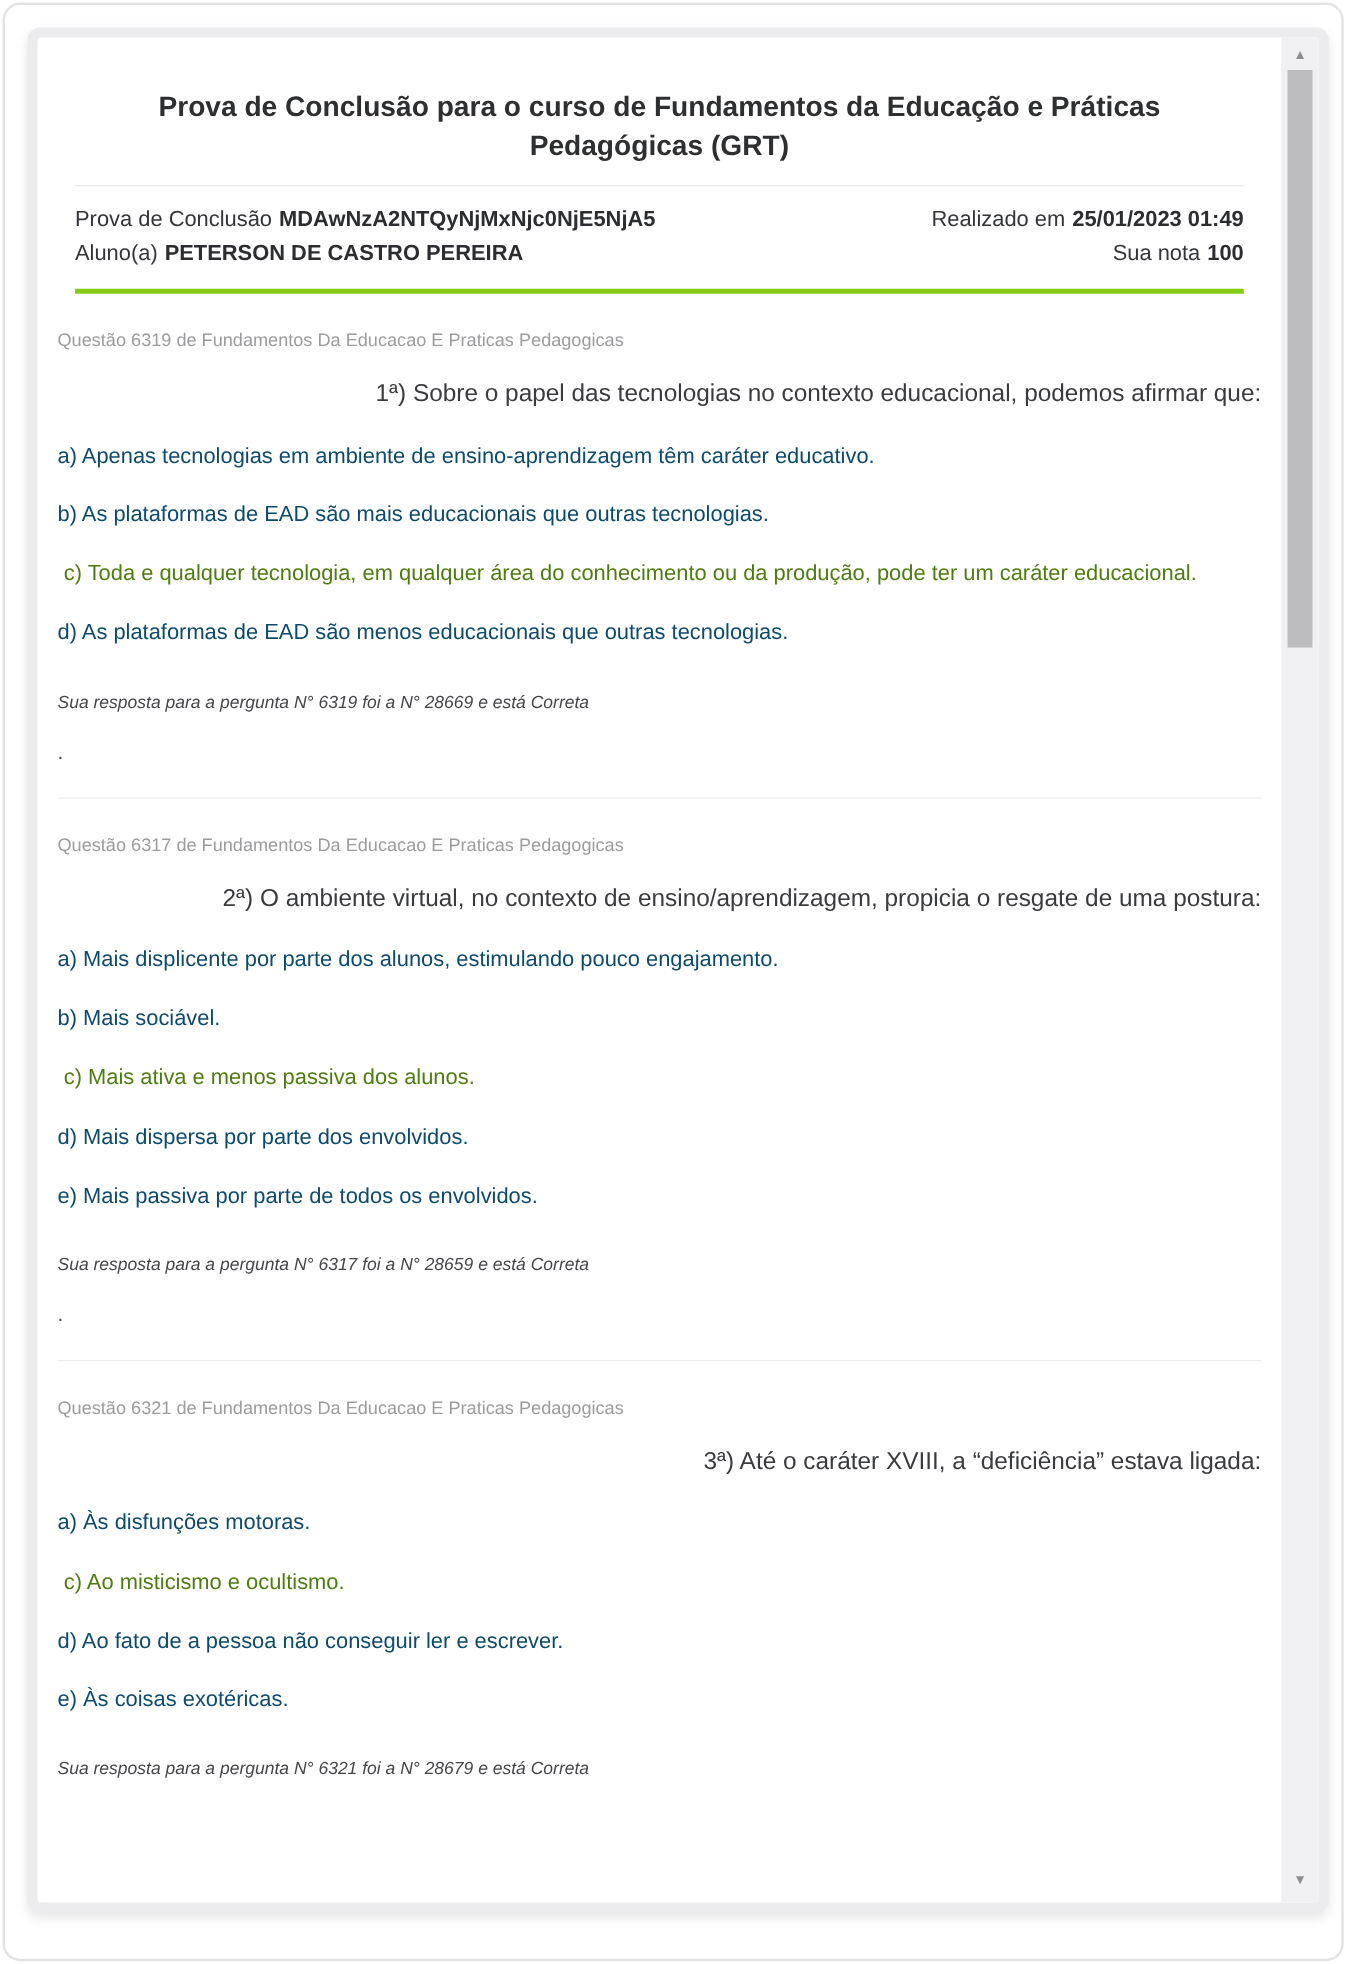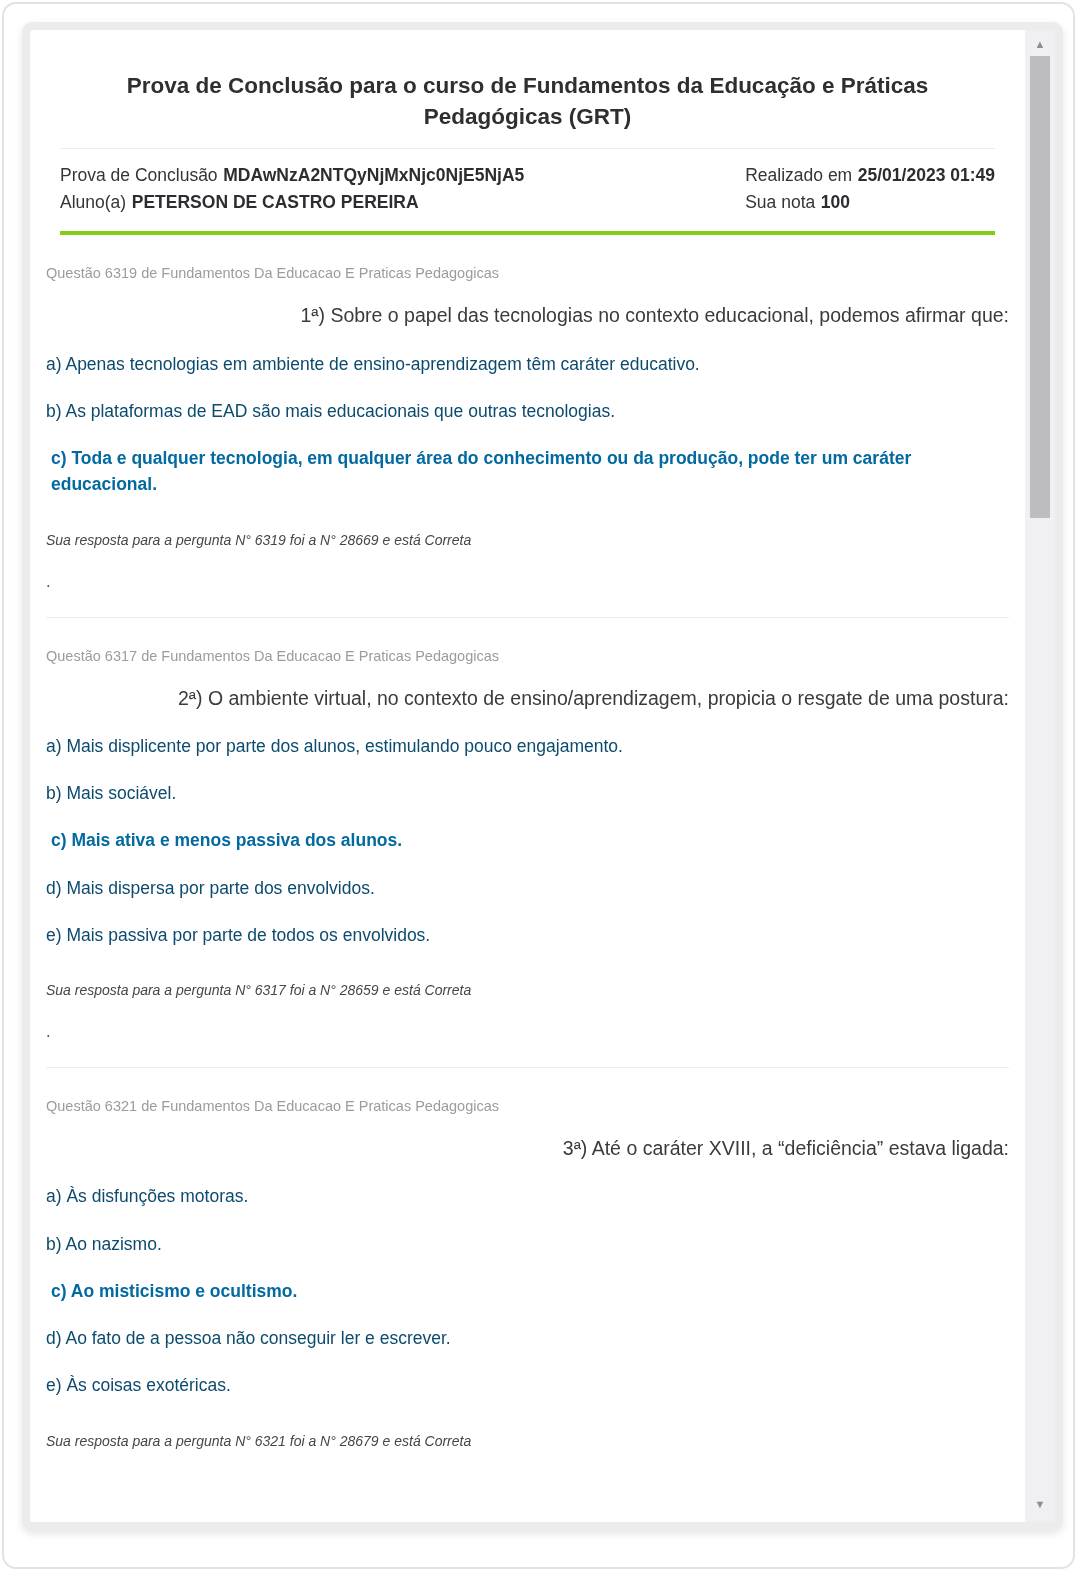--- a/index.html
+++ b/index.html
@@ -59,7 +59,7 @@
     color: #343539;
     line-height: 1.55;
   }
-  .info-col.right { text-align: left; }
+  .info-col.right { text-align: right; }
   .info-bar .val { font-weight: 700; color: #2c2d30; margin-left: 0.32em; }
   
   .question { }

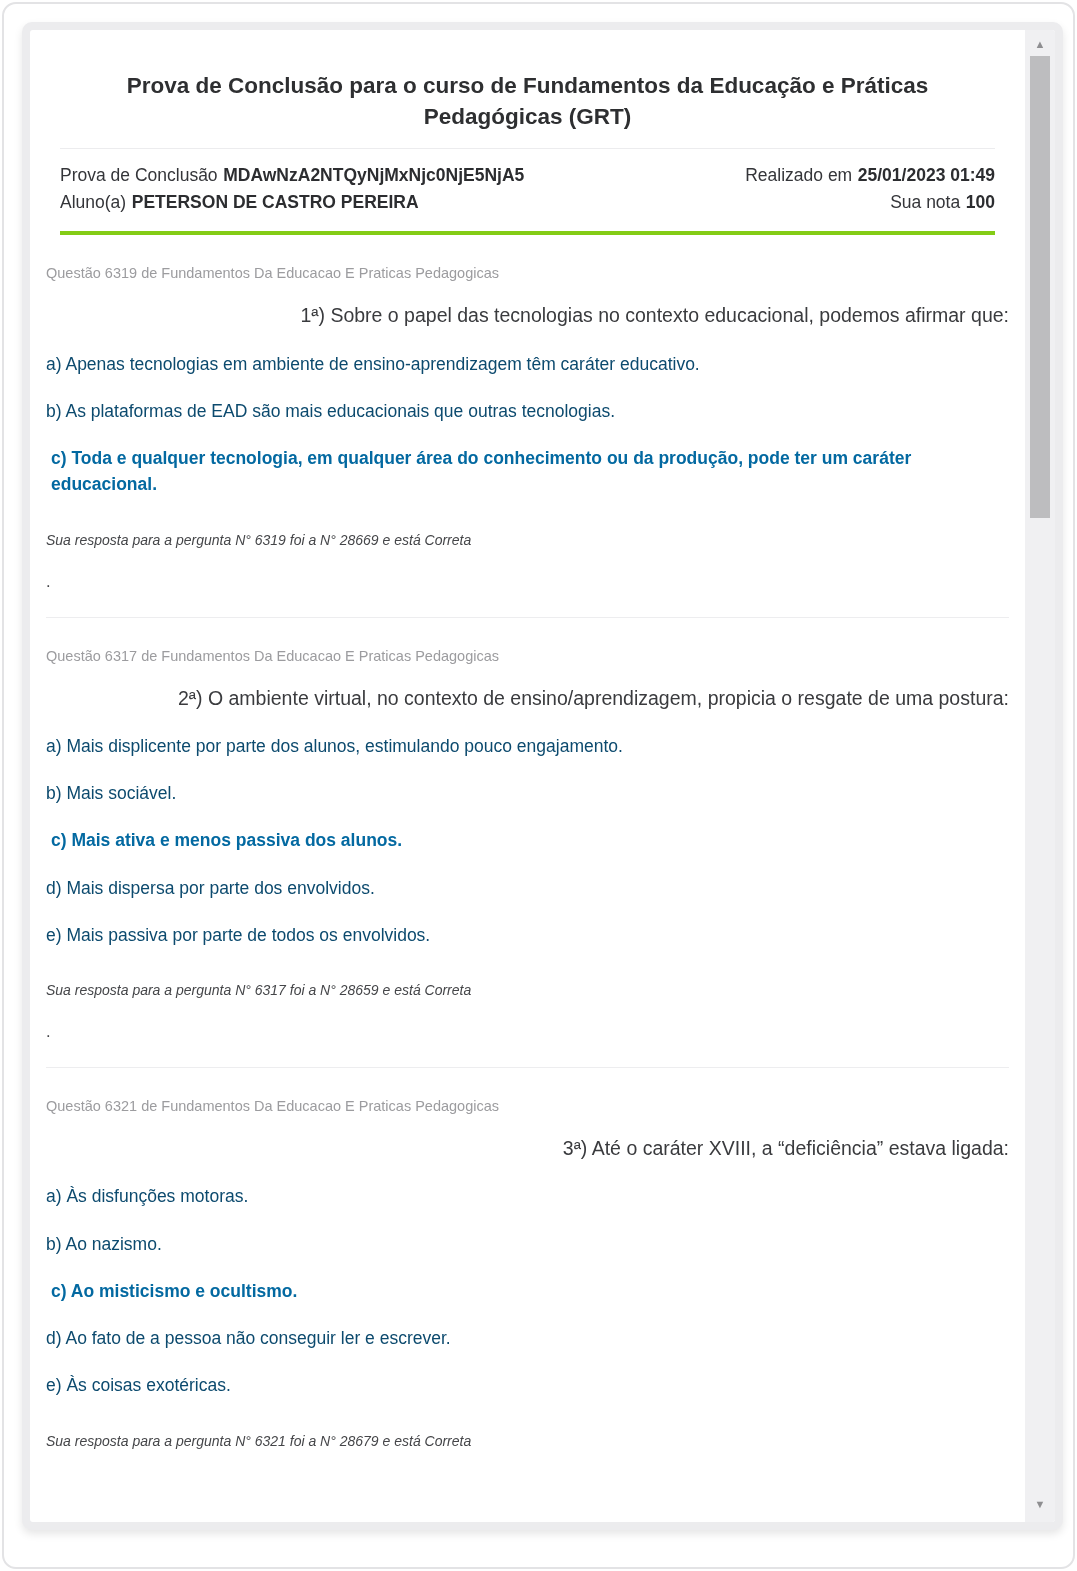--- a/index.html
+++ b/index.html
@@ -66,7 +66,7 @@
   .q-meta  { color: #9c9c9f; font-size: 14.5px; margin: 30px 0 0; font-weight: 400; }
   .q-title { color: #3a3b3e; font-size: 19.5px; margin: 20px 0 8px; line-height: 1.45; font-weight: 400; text-align: right; }
   .option  { color: #0c4a6e; font-size: 17.5px; margin: 21px 0; line-height: 1.5; }
-  .option.muted { color: #0369a1; padding-left: 5px; font-weight: bold; }
+  .option.muted { color: #4d7c0f; padding-left: 5px; }
   .q-answer {
     font-style: italic;
     color: #454649;

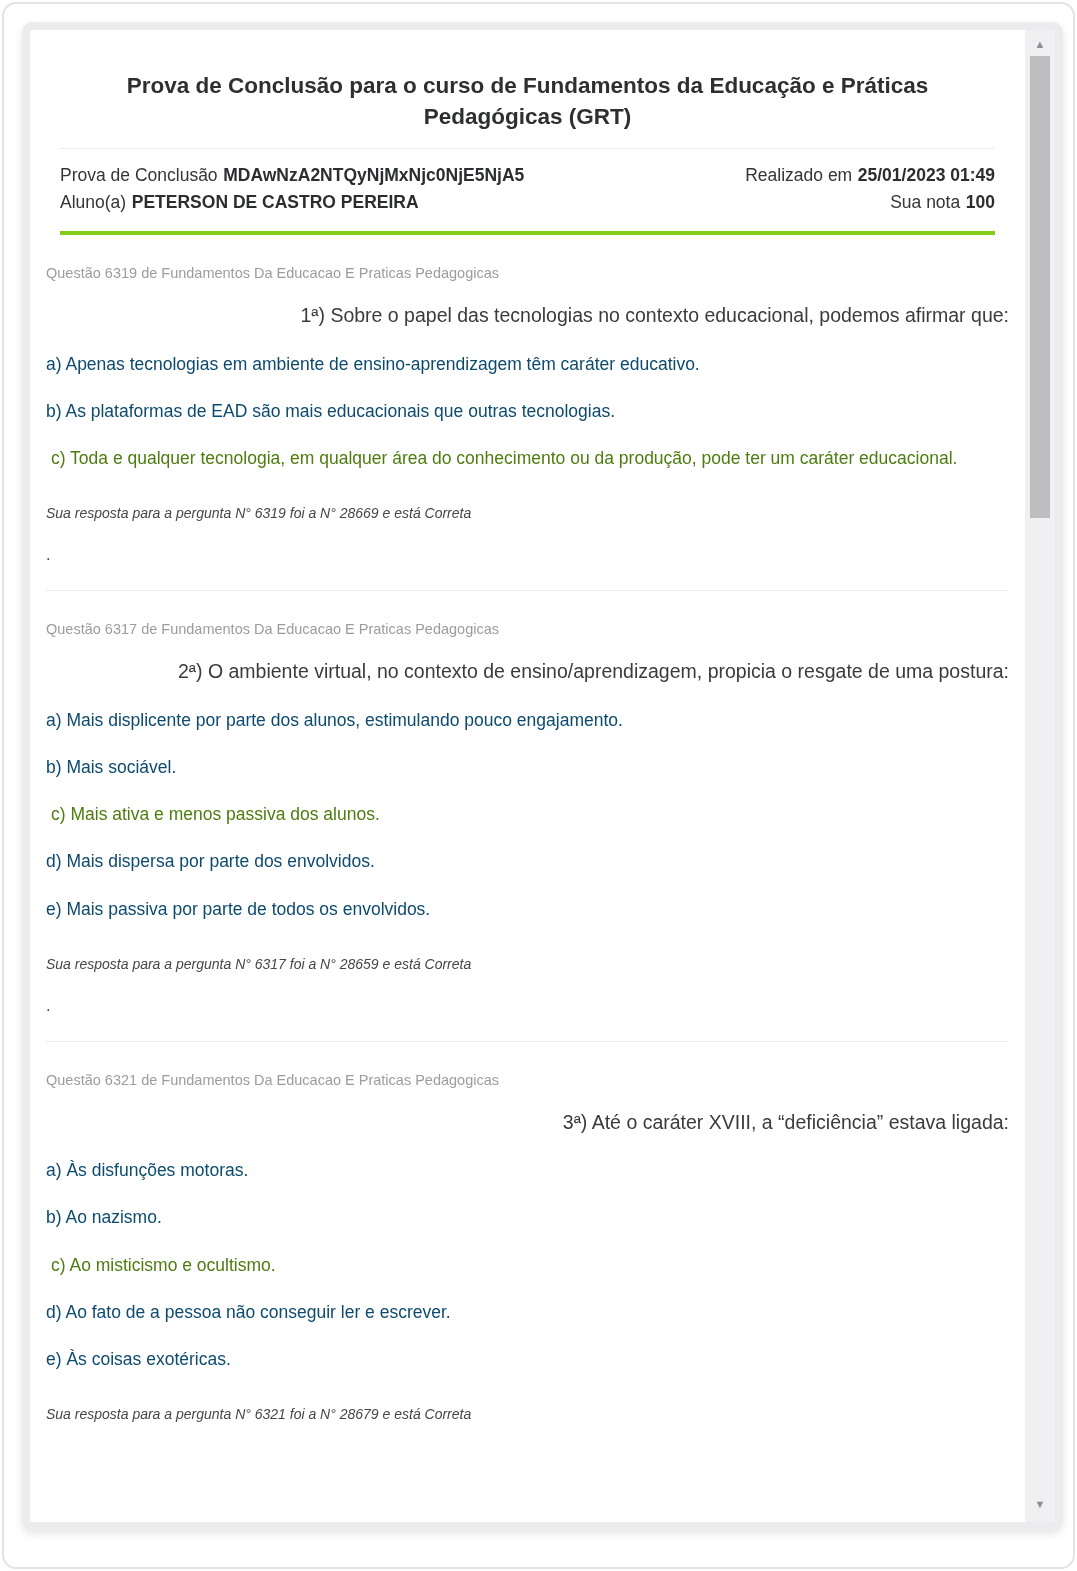--- a/index.html
+++ b/index.html
@@ -140,6 +140,7 @@
           <p class="option">a) Apenas tecnologias em ambiente de ensino-aprendizagem têm caráter educativo.</p>
           <p class="option">b) As plataformas de EAD são mais educacionais que outras tecnologias.</p>
           <p class="option muted">c) Toda e qualquer tecnologia, em qualquer área do conhecimento ou da produção, pode ter um caráter educacional.</p>
+          <p class="option">d) As plataformas de EAD são menos educacionais que outras tecnologias.</p>
           <p class="q-answer">Sua resposta para a pergunta N° 6319 foi a N° 28669 e está Correta</p>
           <p class="q-dot">.</p>
           <hr class="q-divider">

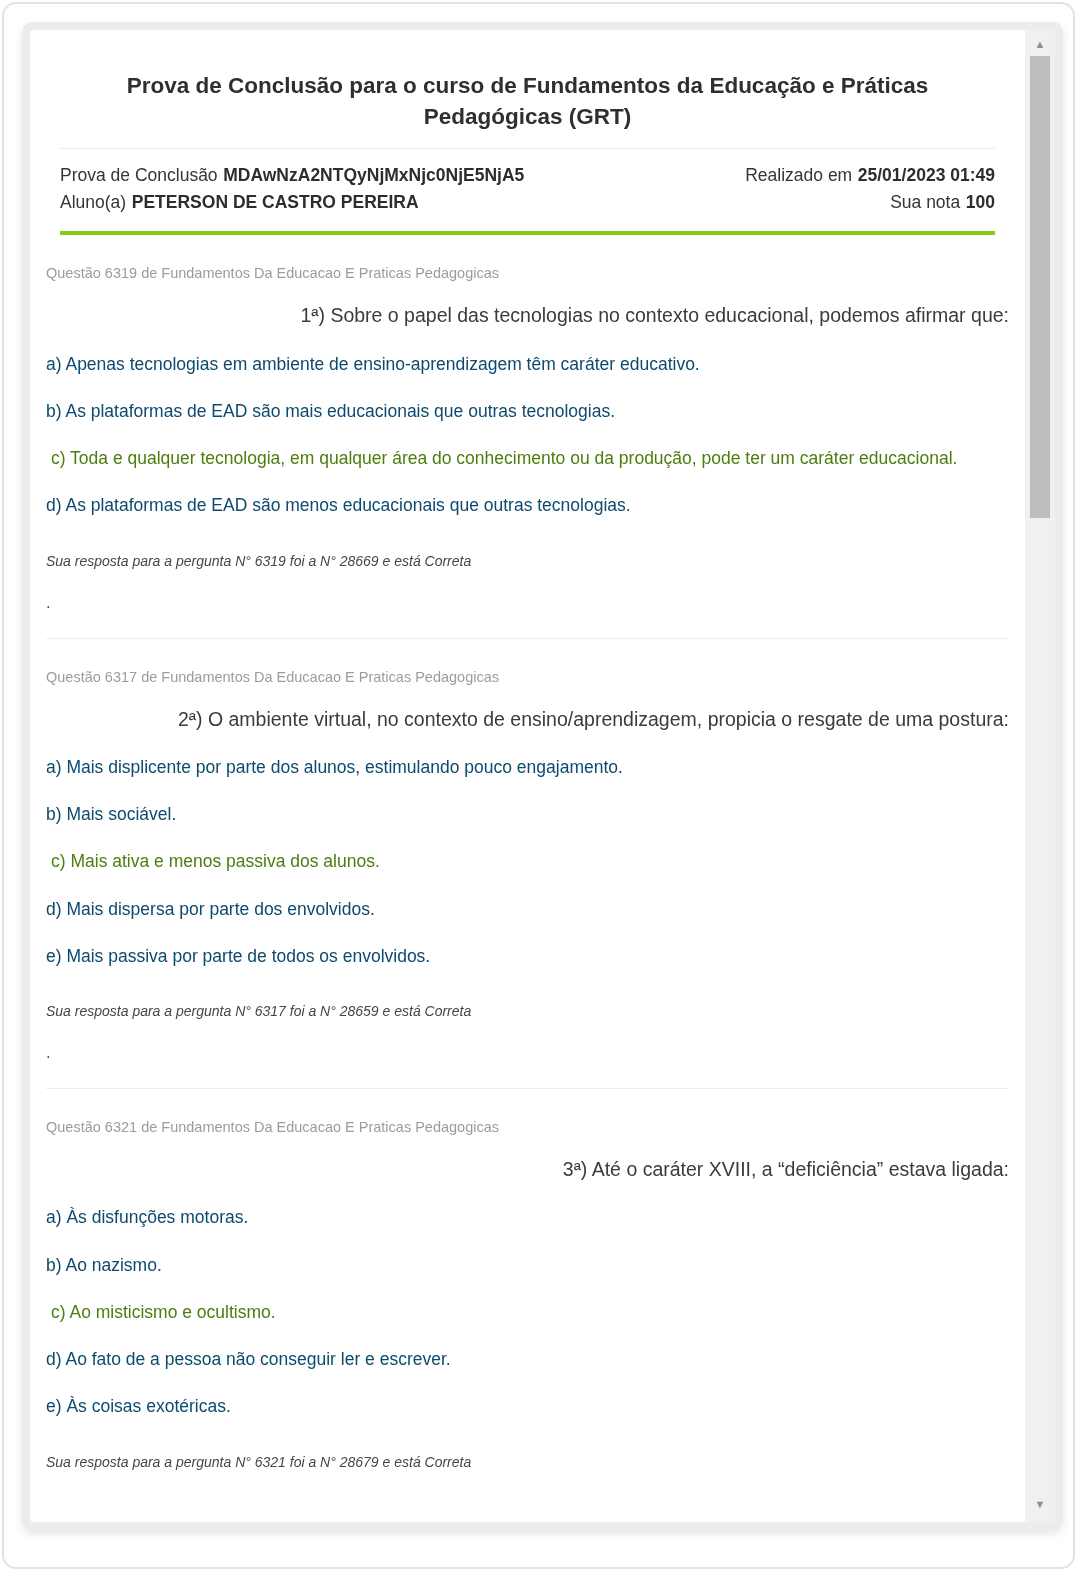--- a/index.html
+++ b/index.html
@@ -163,7 +163,6 @@
           <p class="q-meta">Questão 6321 de Fundamentos Da Educacao E Praticas Pedagogicas</p>
           <p class="q-title">3ª) Até o caráter XVIII, a “deficiência” estava ligada:</p>
           <p class="option">a) Às disfunções motoras.</p>
-          <p class="option">b) Ao nazismo.</p>
           <p class="option muted">c) Ao misticismo e ocultismo.</p>
           <p class="option">d) Ao fato de a pessoa não conseguir ler e escrever.</p>
           <p class="option">e) Às coisas exotéricas.</p>

